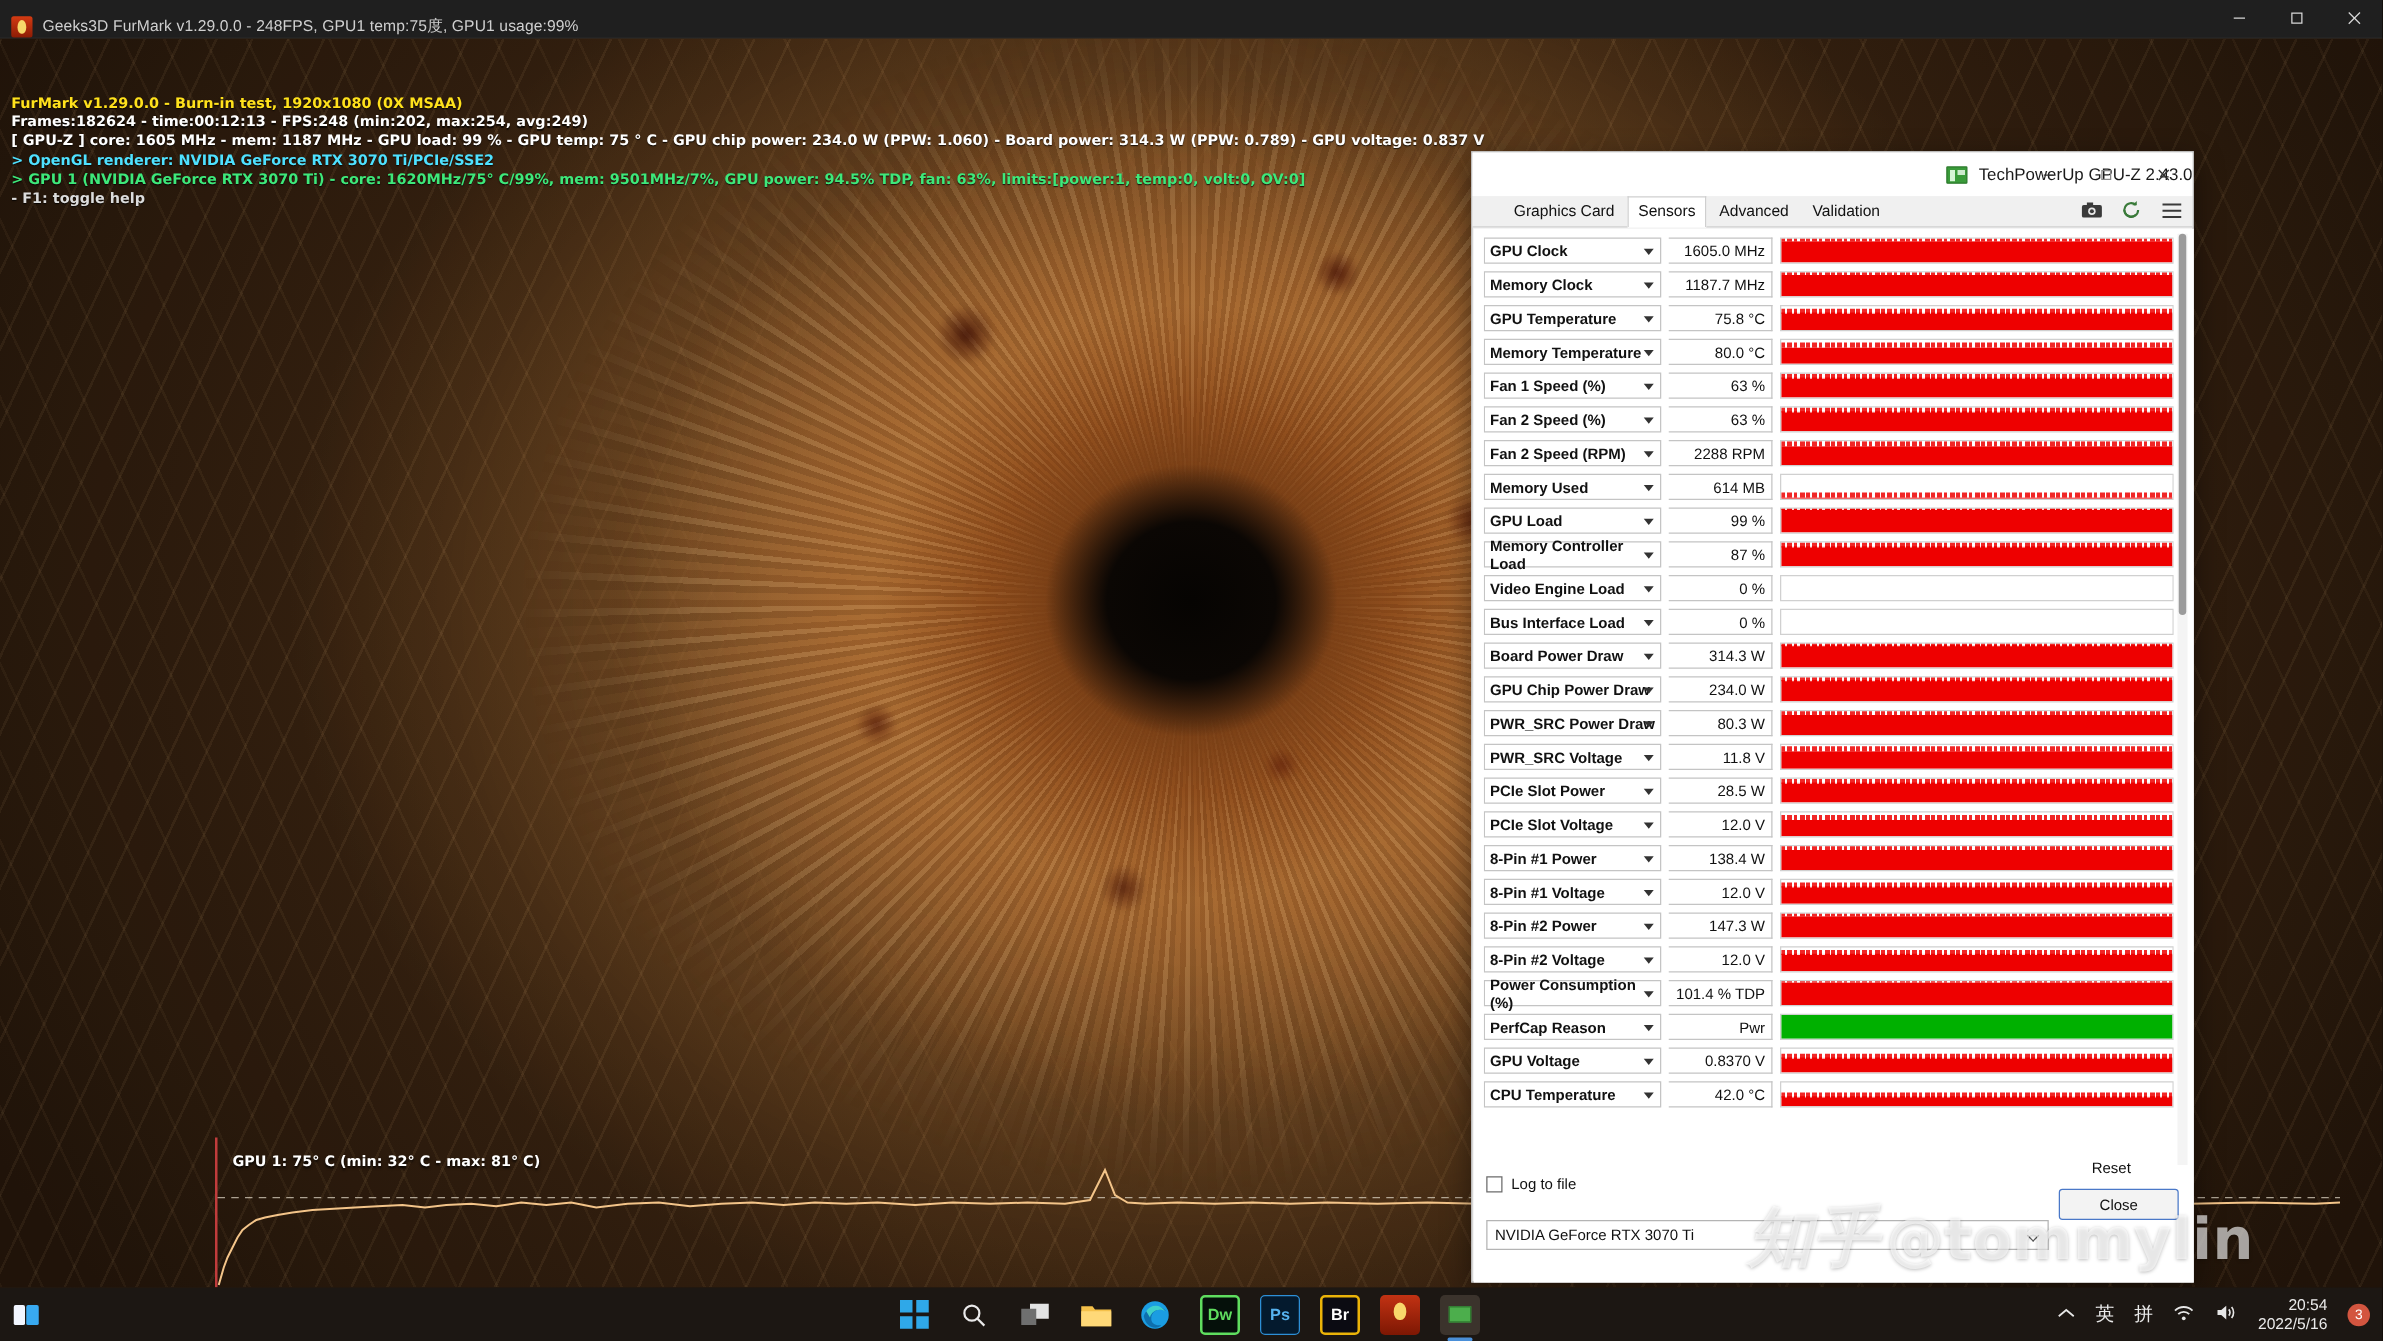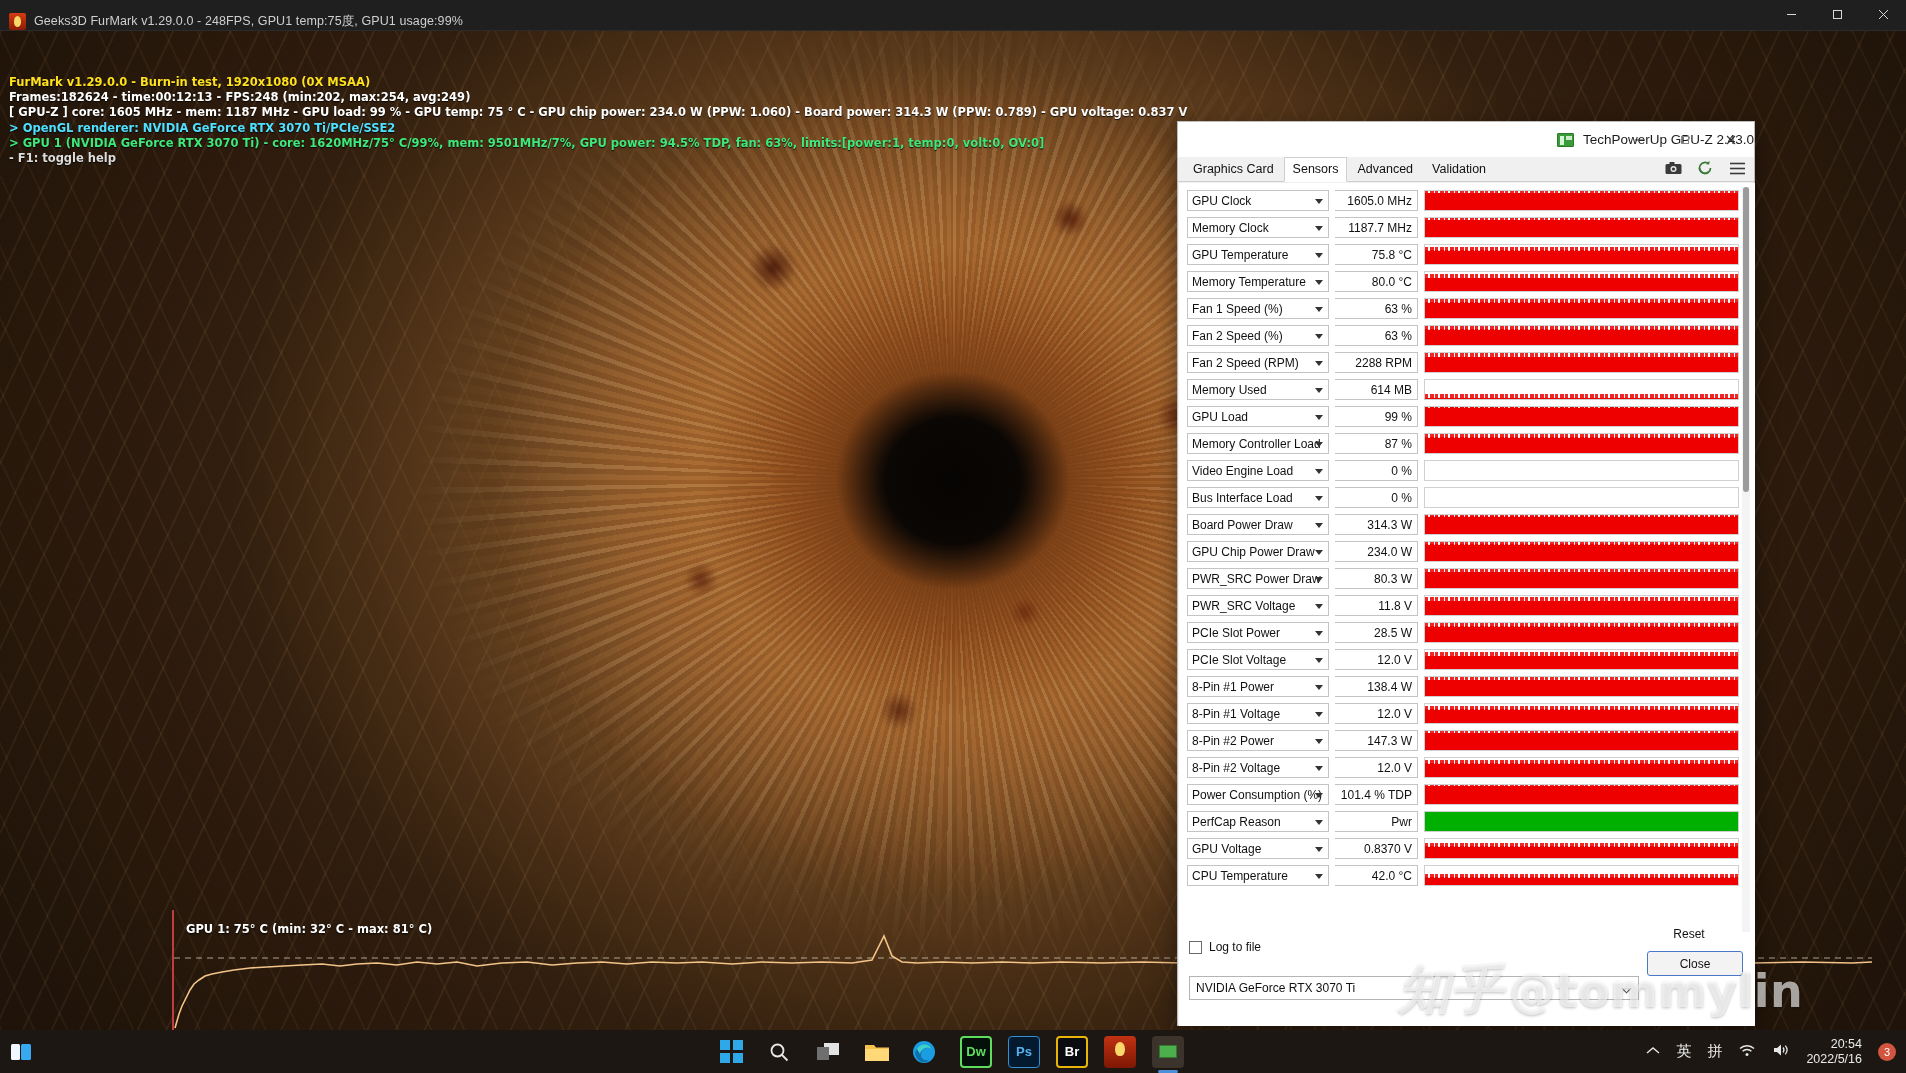--- a/index.html
+++ b/index.html
@@ -132,7 +132,7 @@
 
   #gpuz-tabrow {
     height:25px; background:#f0f0f0; position:relative;
-    border-bottom:1px solid #cfcfcf; padding-left:6px; display:flex; align-items:flex-end;
+    border-bottom:1px solid #cfcfcf; padding-left:24px; display:flex; align-items:flex-end;
   }
   .gz-tab {
     font-size:12.5px; padding:3px 8px 4px 8px; margin-right:1px;

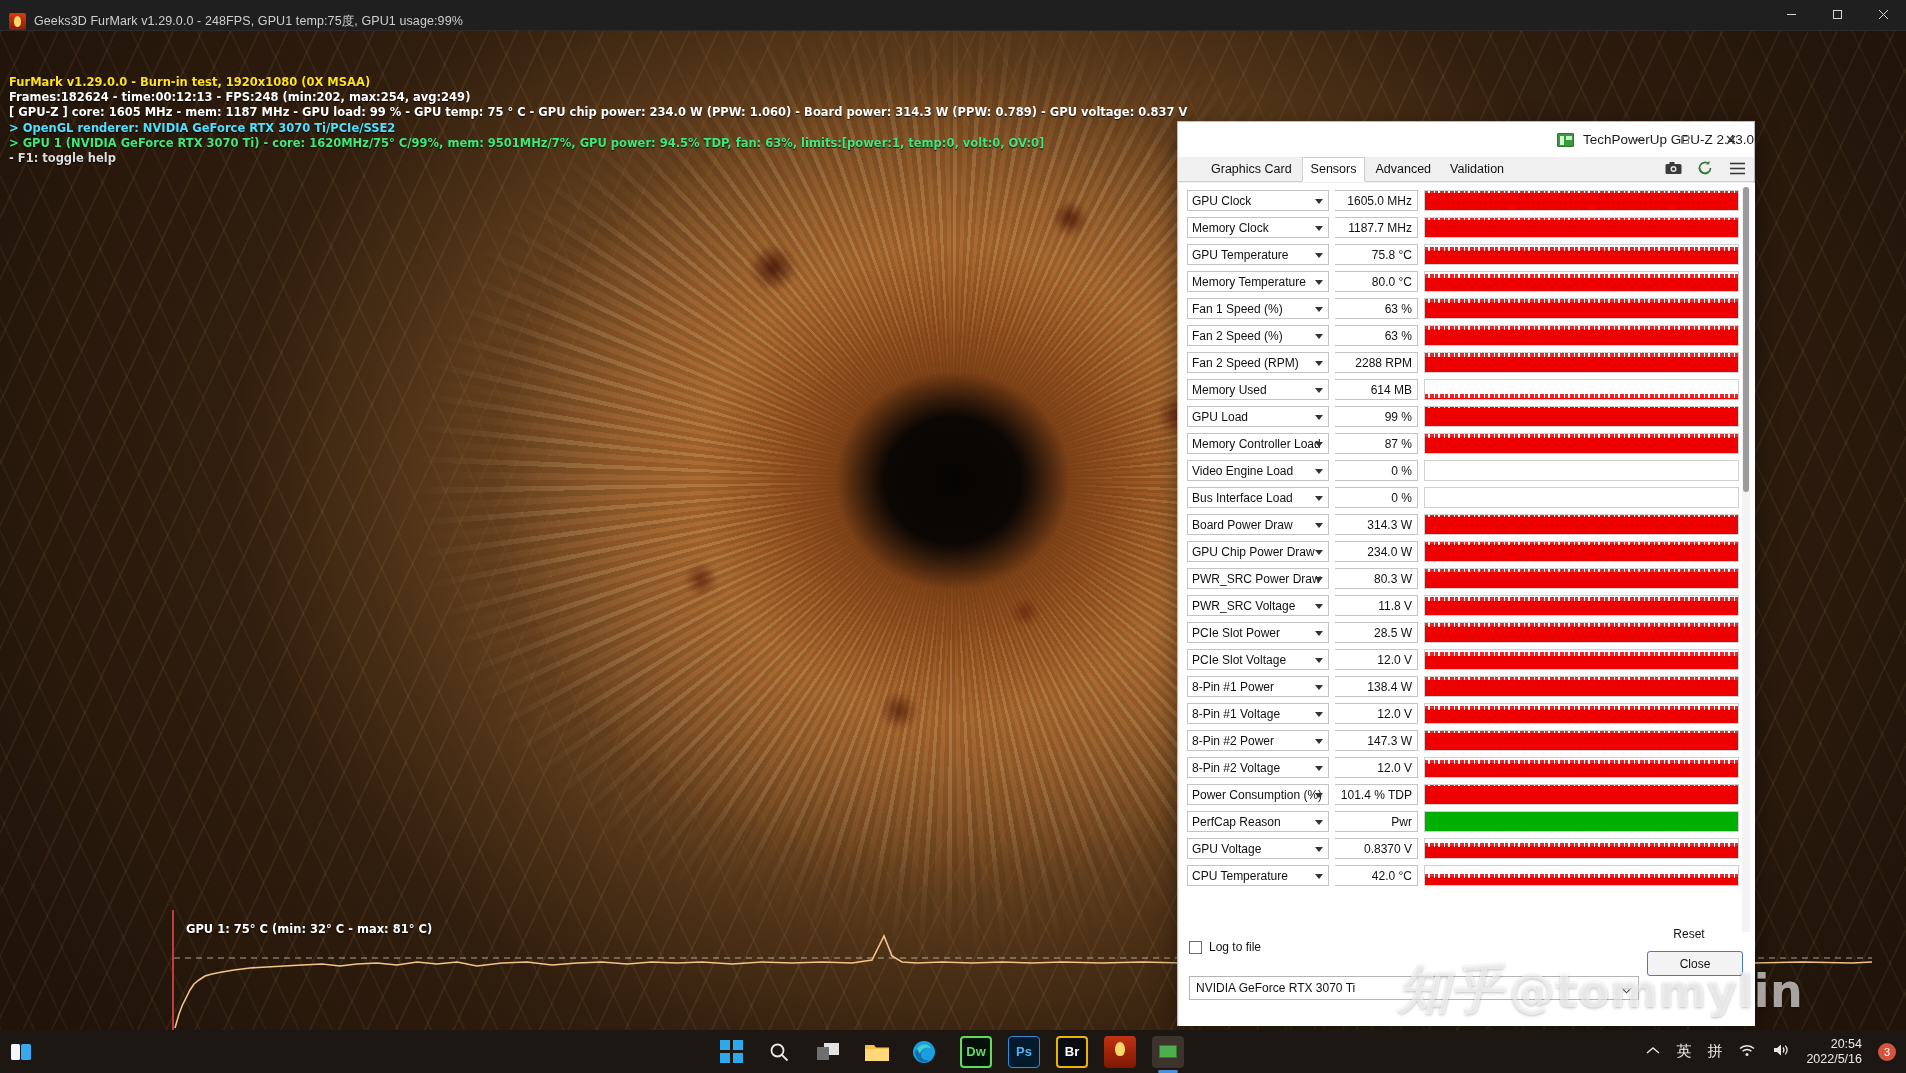--- a/index.html
+++ b/index.html
@@ -153,7 +153,7 @@
   .sensor-name {
     width:142px; height:21px; border:1px solid #c4c4c4; background:#fff;
     display:flex; align-items:center; padding-left:4px; position:relative;
-    font-size:12px; color:#111; flex:none;
+    font-size:12px; color:#111; flex:none;font-weight:bold;
   }
   .sensor-name .caret {
     position:absolute; right:5px; top:50%; margin-top:-2px;

